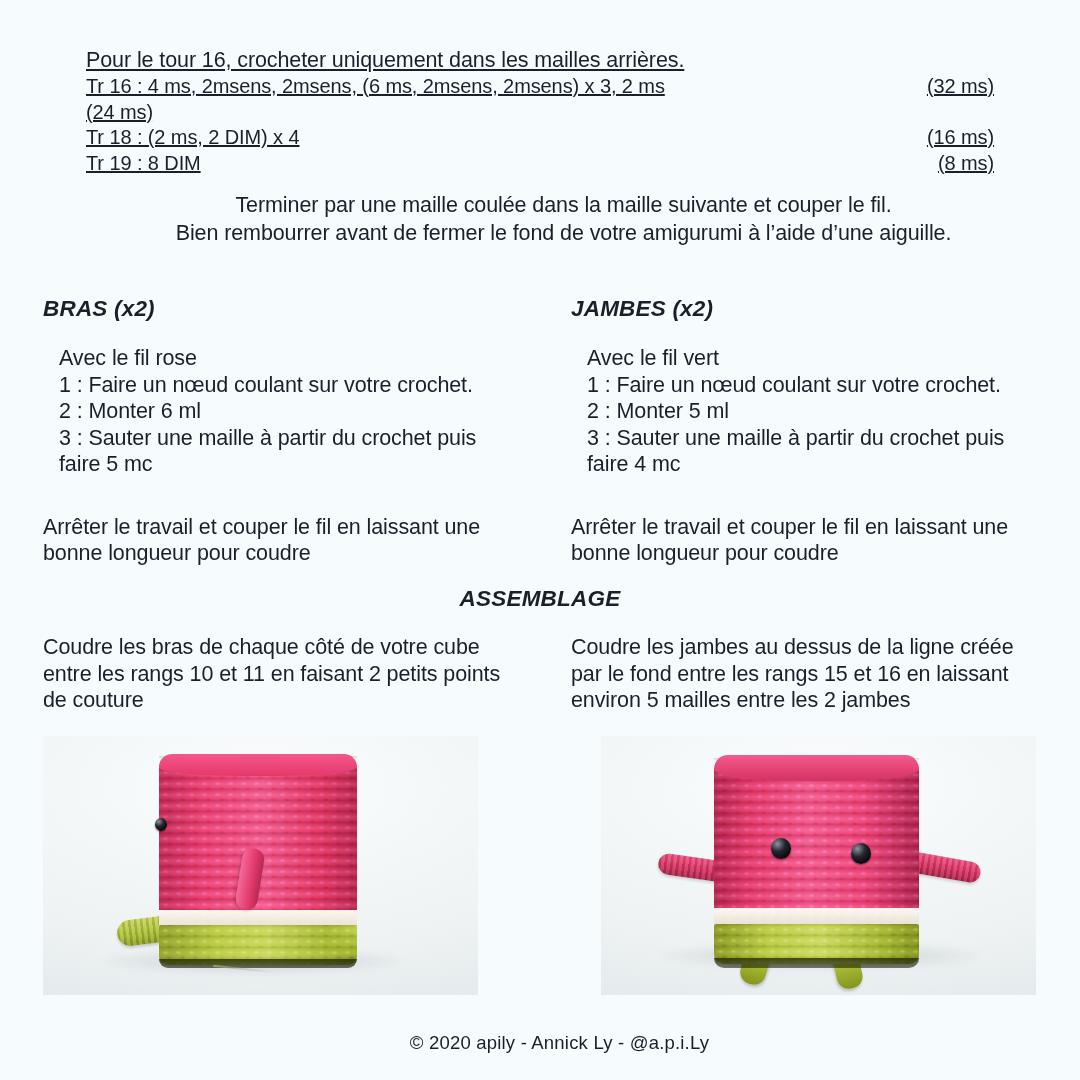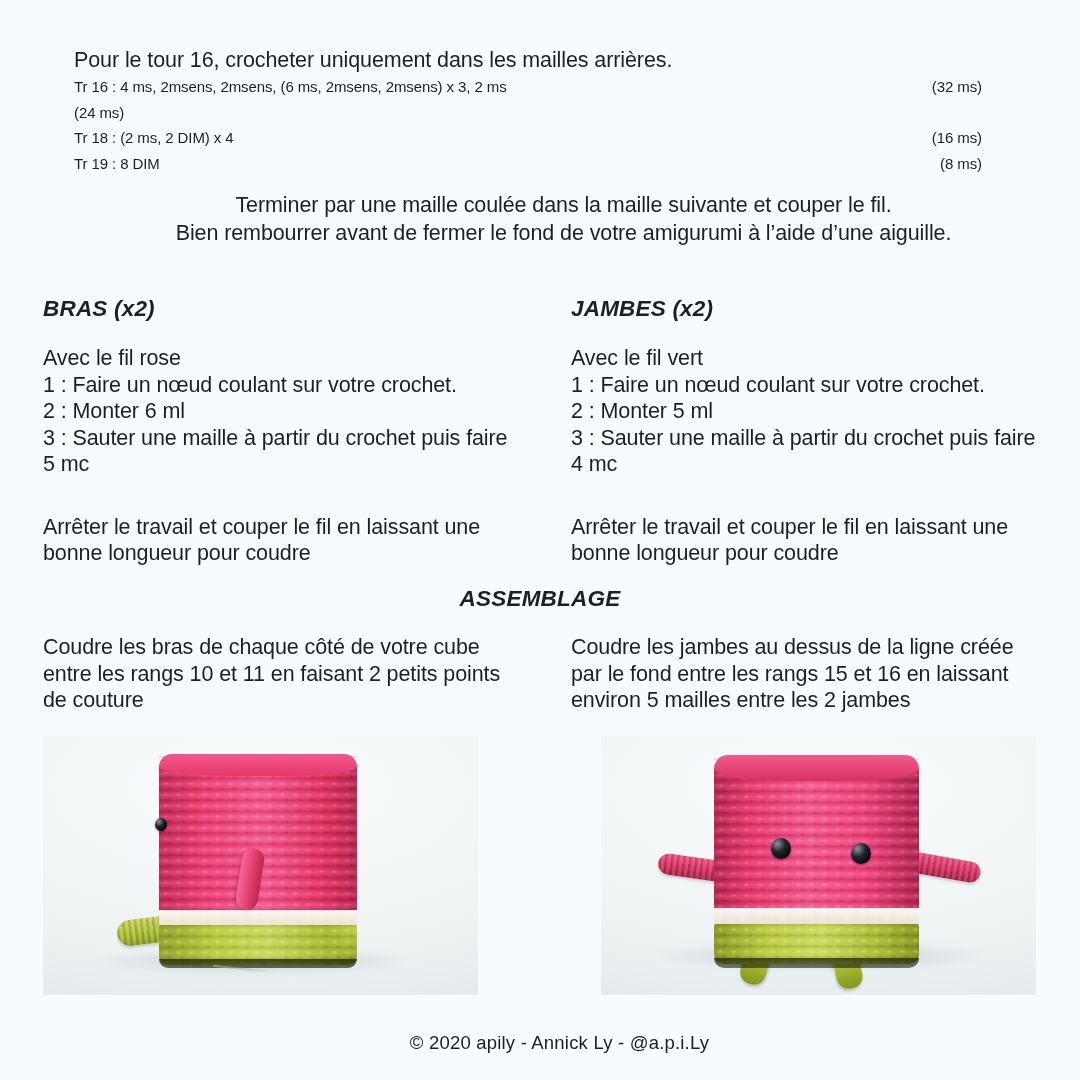--- a/index.html
+++ b/index.html
@@ -24,9 +24,10 @@
   
   .rounds {
     position: absolute;
-    left: 74px;
+    left: 86px;
     top: 48px;
     width: 908px;
+    text-decoration: underline;
   }
   .rounds-intro {
     font-size: 21.5px;

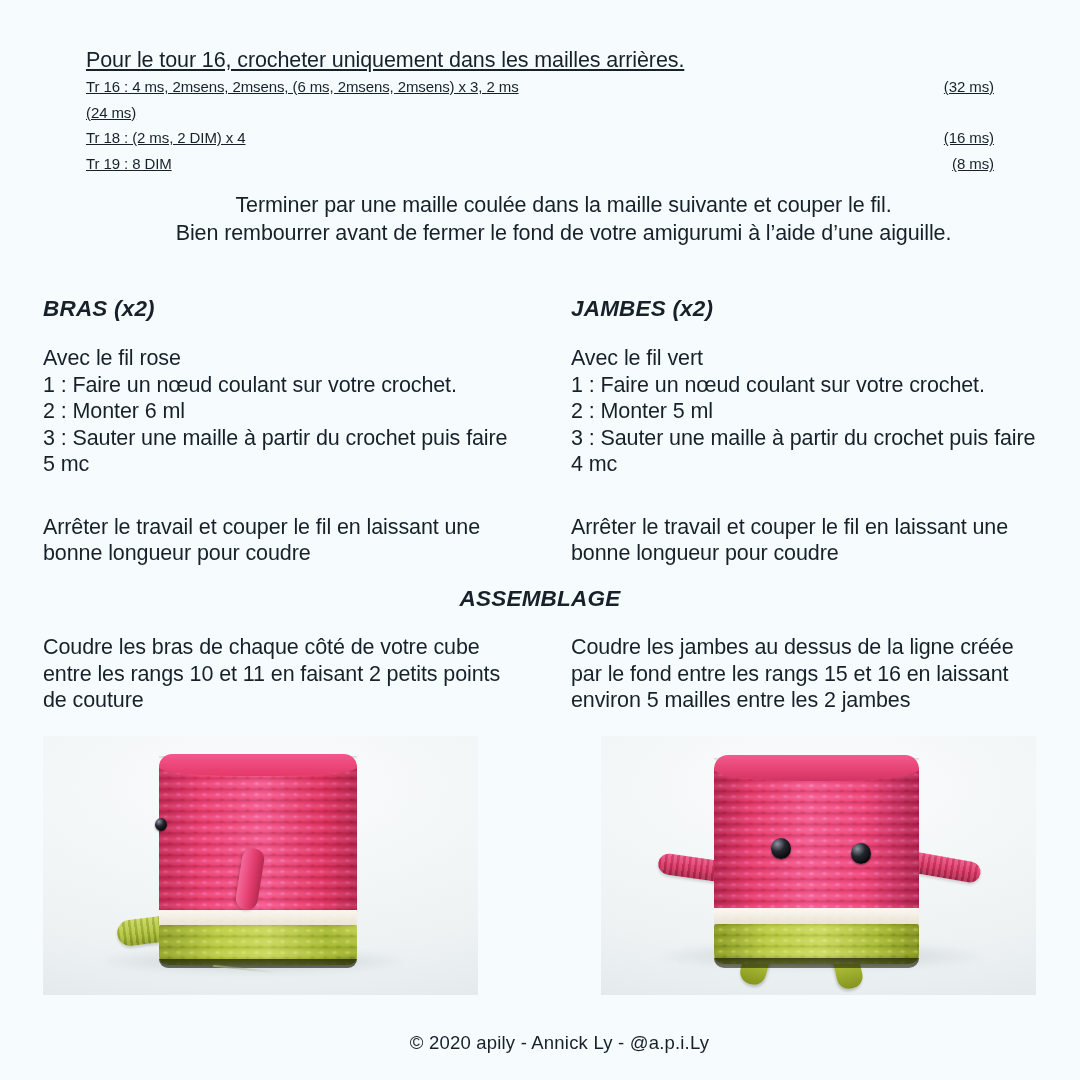--- a/index.html
+++ b/index.html
@@ -39,7 +39,7 @@
     display: flex;
     align-items: baseline;
     justify-content: space-between;
-    font-size: 15px;
+    font-size: 20px;
     line-height: 25.8px;
     letter-spacing: -0.1px;
     white-space: nowrap;

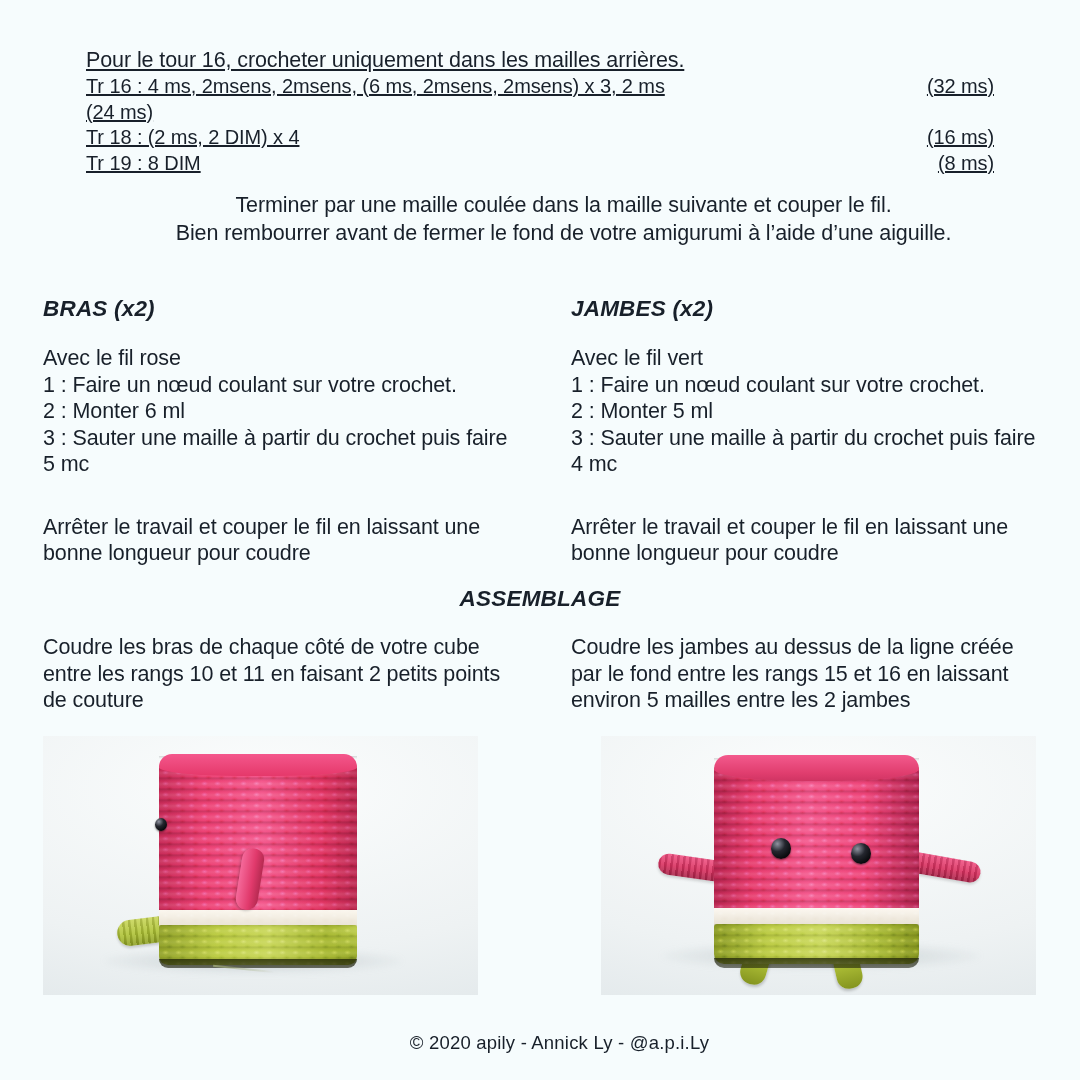--- a/index.html
+++ b/index.html
@@ -81,6 +81,7 @@
     font-size: 21.5px;
     line-height: 26.5px;
     letter-spacing: -0.1px;
+    margin-left: 16px;
   }
   .part-line { white-space: normal; }
   .part-outro {

